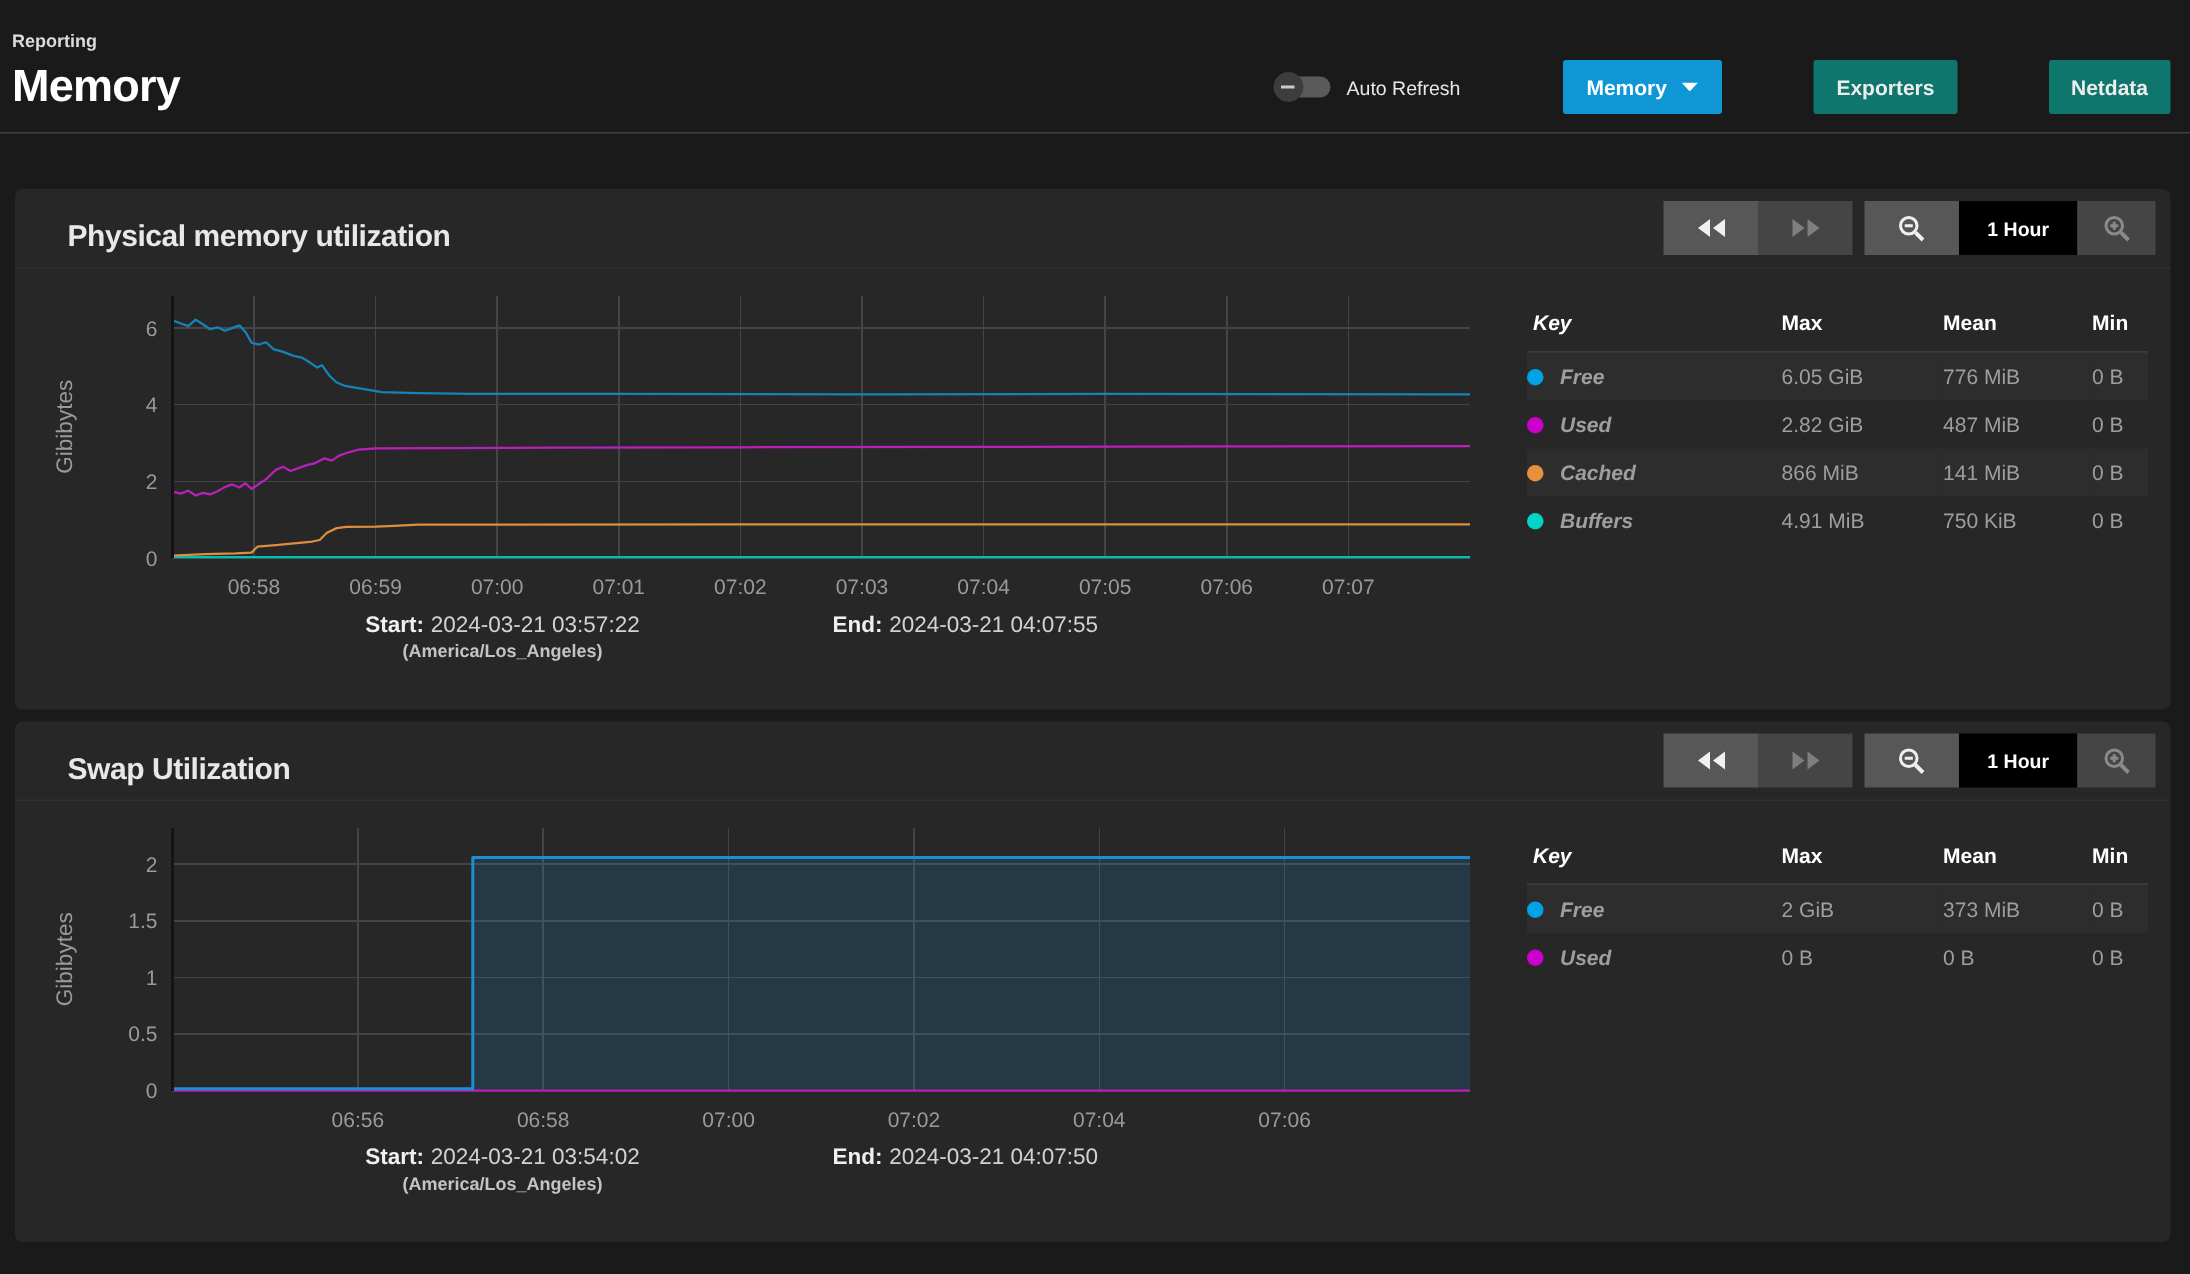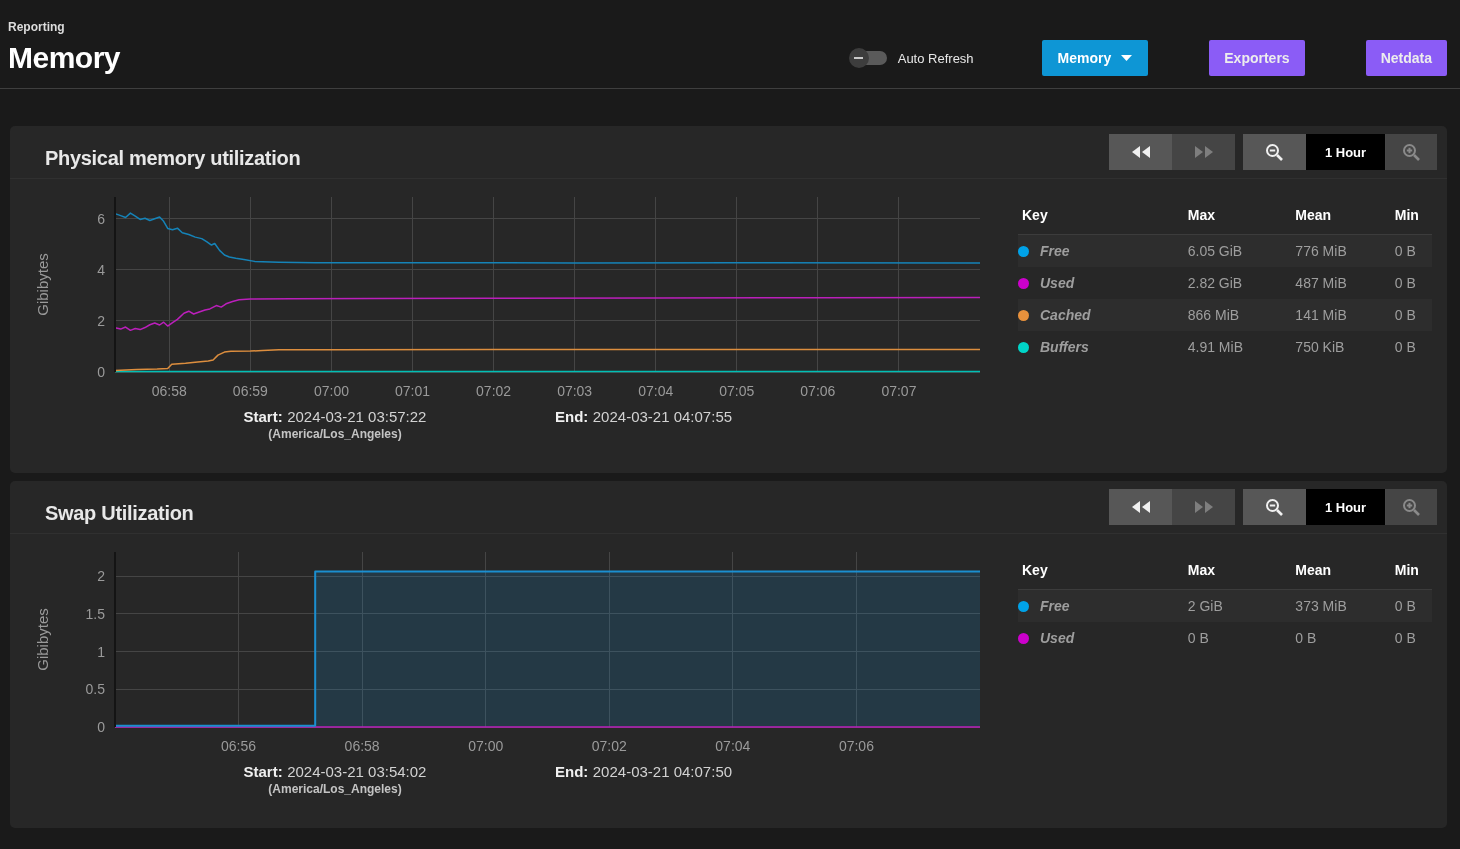--- a/index.html
+++ b/index.html
@@ -24,7 +24,7 @@
   .toggle-label { font-size: 13px; color: #e8e8e8; margin-left: 9px; }
   .btn { border: none; height: 36px; font-family: inherit; font-weight: 700; font-size: 14px; cursor: pointer; border-radius: 2px; }
   .btn-primary { background: #0e96d5; color: #ffffff; padding: 0 16px; display: flex; align-items: center; gap: 10px; margin-left: 0; }
-  .btn-gray { background: #8b5cf6; color: #ededed; padding: 0 15px; margin-left: 13px; }
+  .btn-gray { background: #0f766e; color: #ededed; padding: 0 15px; margin-left: 13px; }
   .hdr-divider { border: none; border-top: 1px solid #3f3f3f; }
   
   .content { padding: 37px 13px 0 10px; }

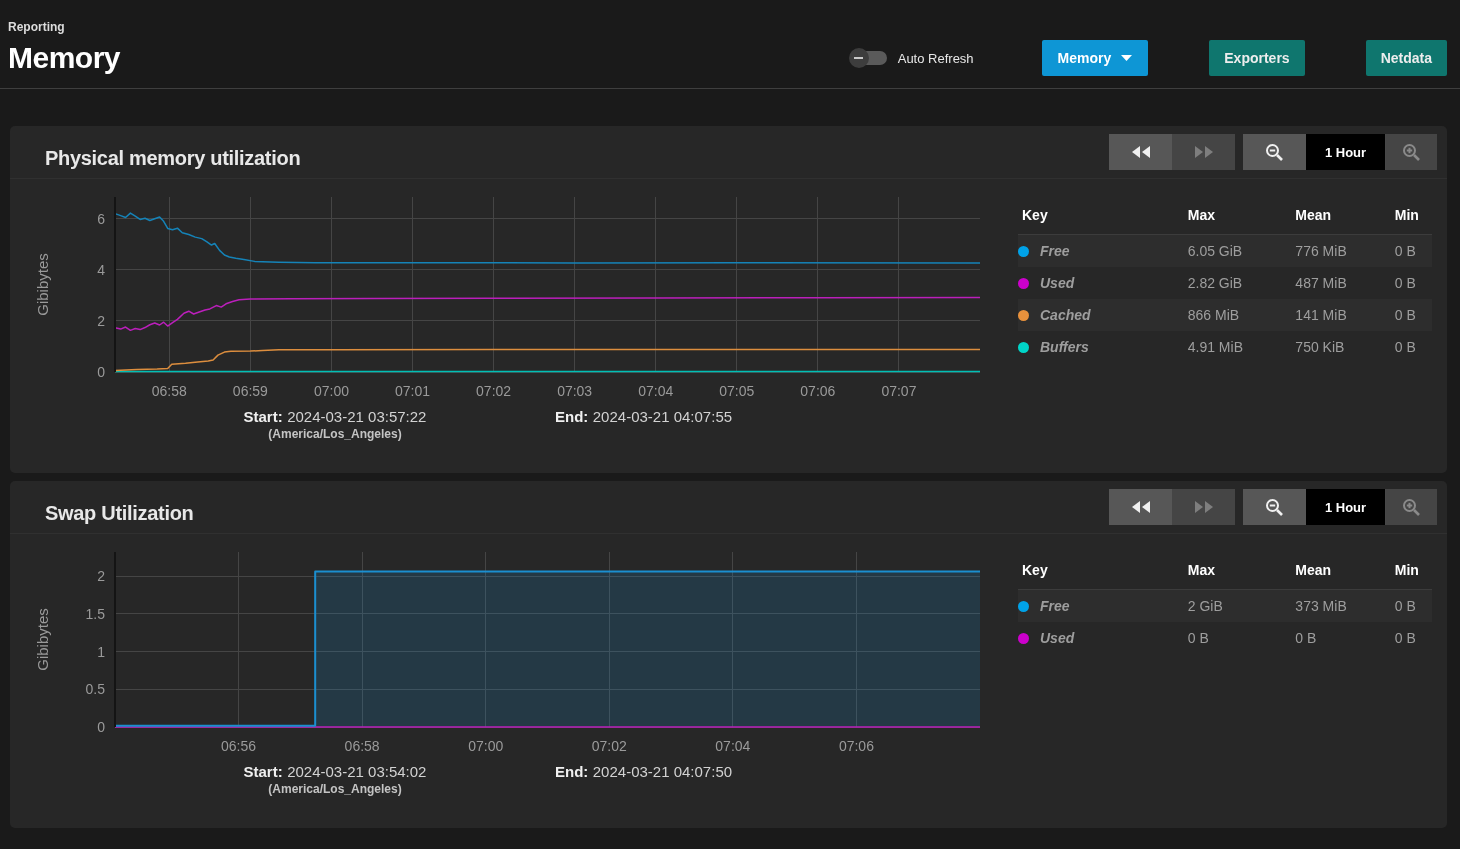--- a/index.html
+++ b/index.html
@@ -50,7 +50,7 @@
   .legend-col { flex: 1; padding: 14px 15px 0 8px; }
   table.legend { width: 100%; border-collapse: collapse; table-layout: fixed; }
   table.legend th { text-align: left; font-size: 14px; font-weight: 700; color: #ffffff; padding: 4px 0 11px 0; border-bottom: 1px solid #3c3c3c; }
-  table.legend th:first-child { padding-left: 4px; }
+  table.legend th:first-child { padding-left: 4px; font-style: italic; }
   table.legend td { font-size: 14px; color: #9e9e9e; padding: 8px 0; }
   table.legend tbody tr:nth-child(odd) { background: #2d2d2d; }
   td.series-cell { color: #ffffff; font-weight: 700; padding-left: 4px; font-style: italic; }

